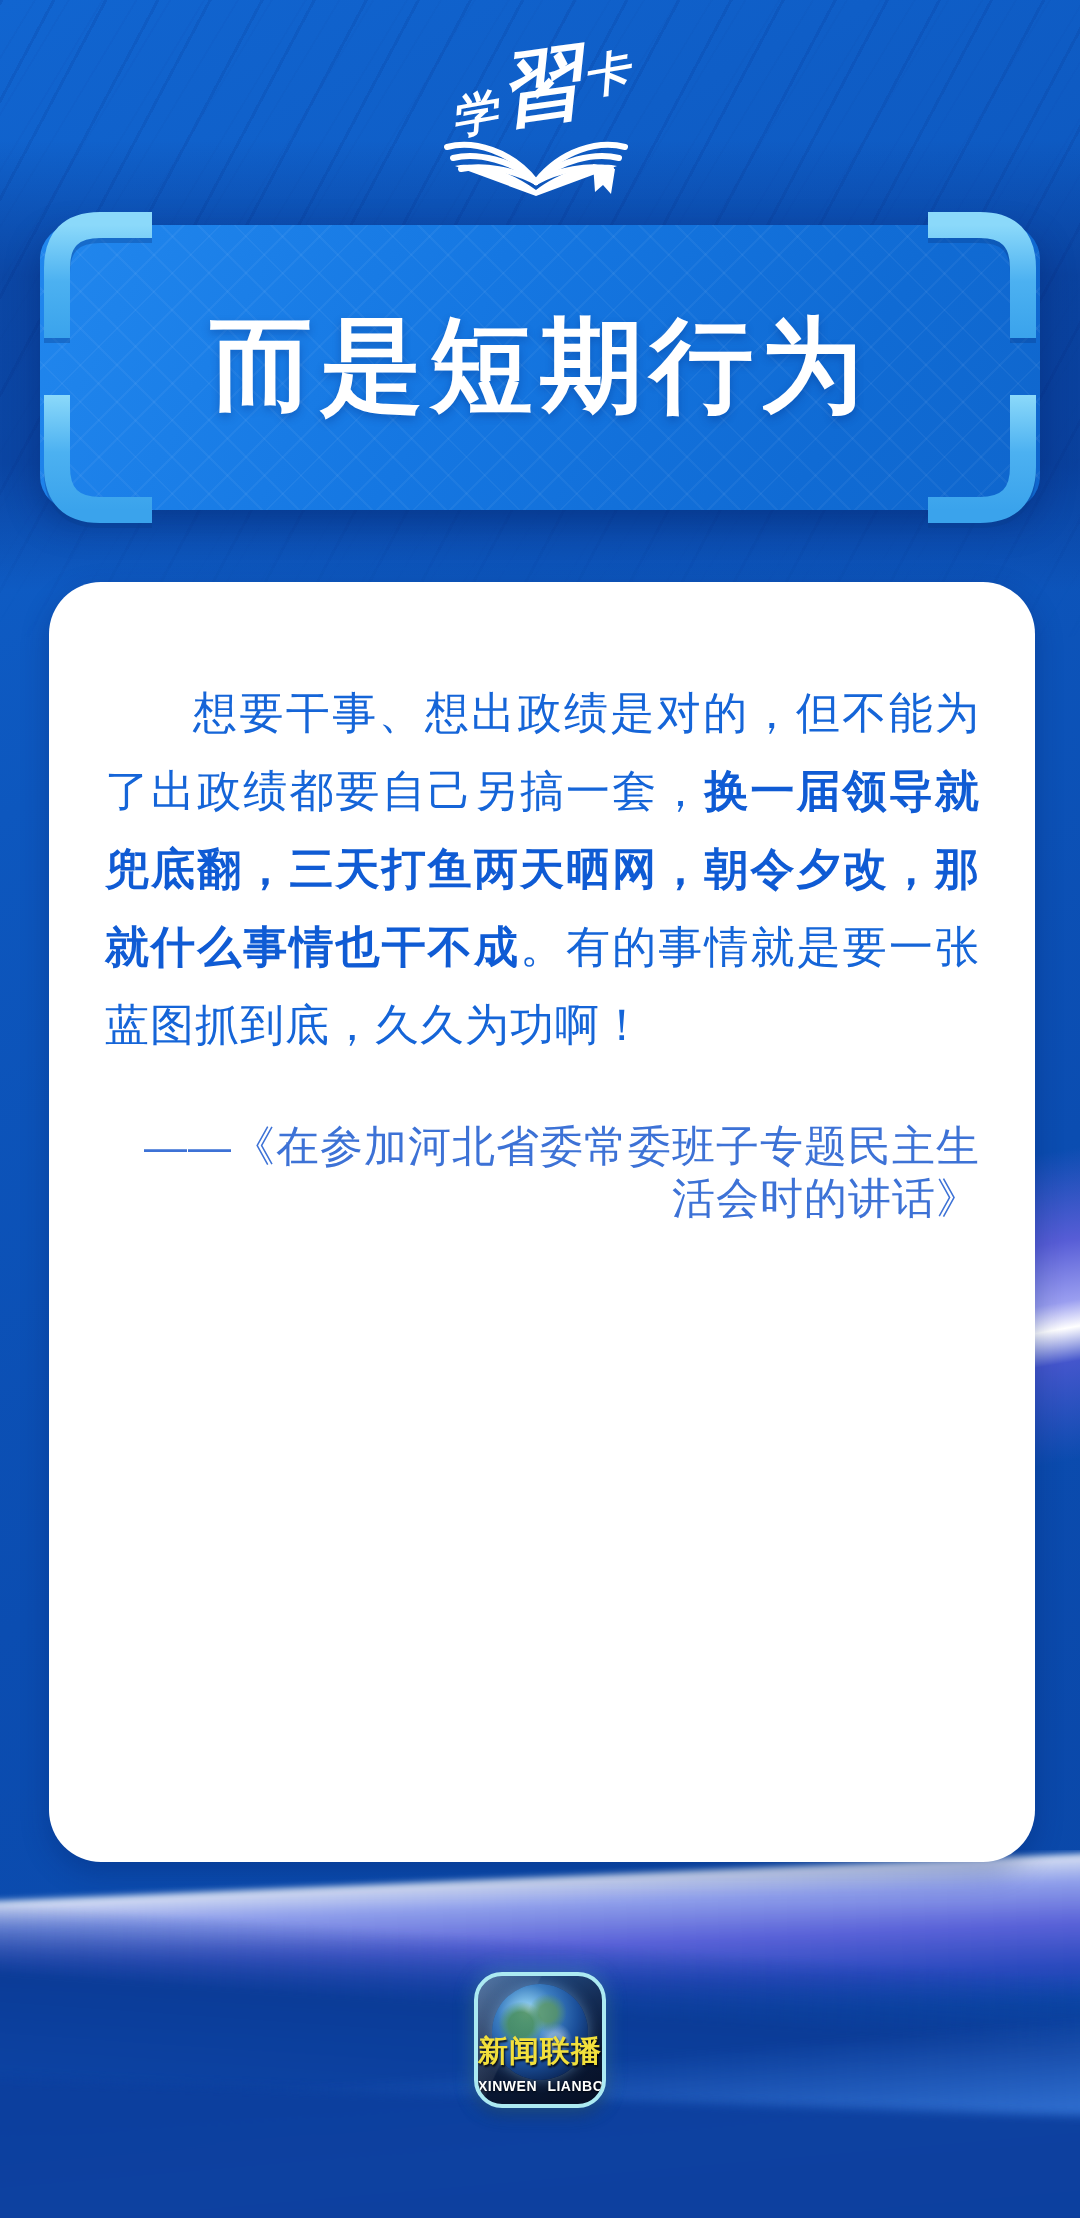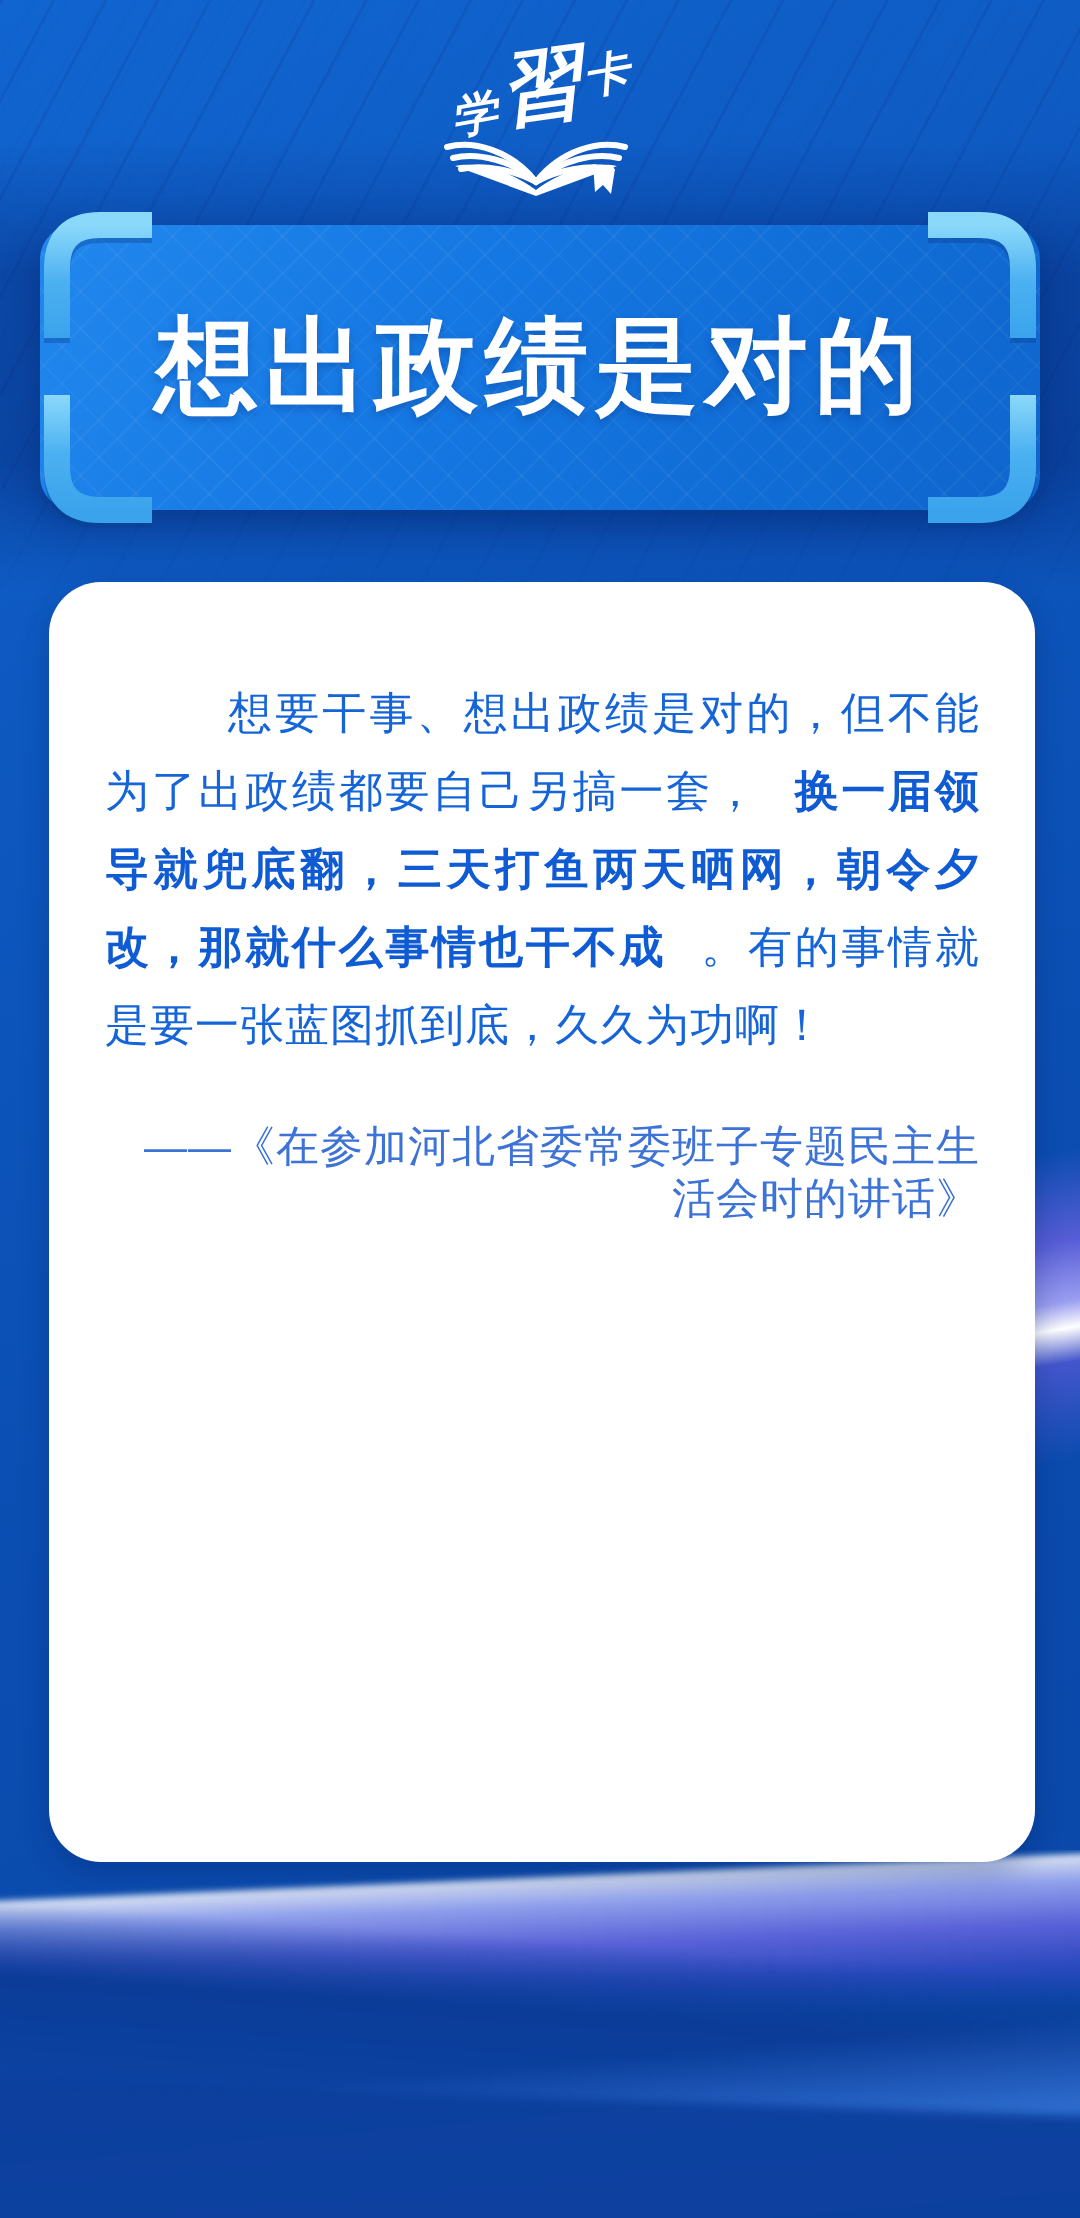--- a/index.html
+++ b/index.html
@@ -121,7 +121,7 @@
   </div>
 
   <div class="banner">
-    <div class="banner-title">想出政绩是对的</div>
+    <div class="banner-title">而是短期行为</div>
   </div>
   <svg class="brackets" width="1080" height="570" viewBox="0 0 1080 570">
     <defs>

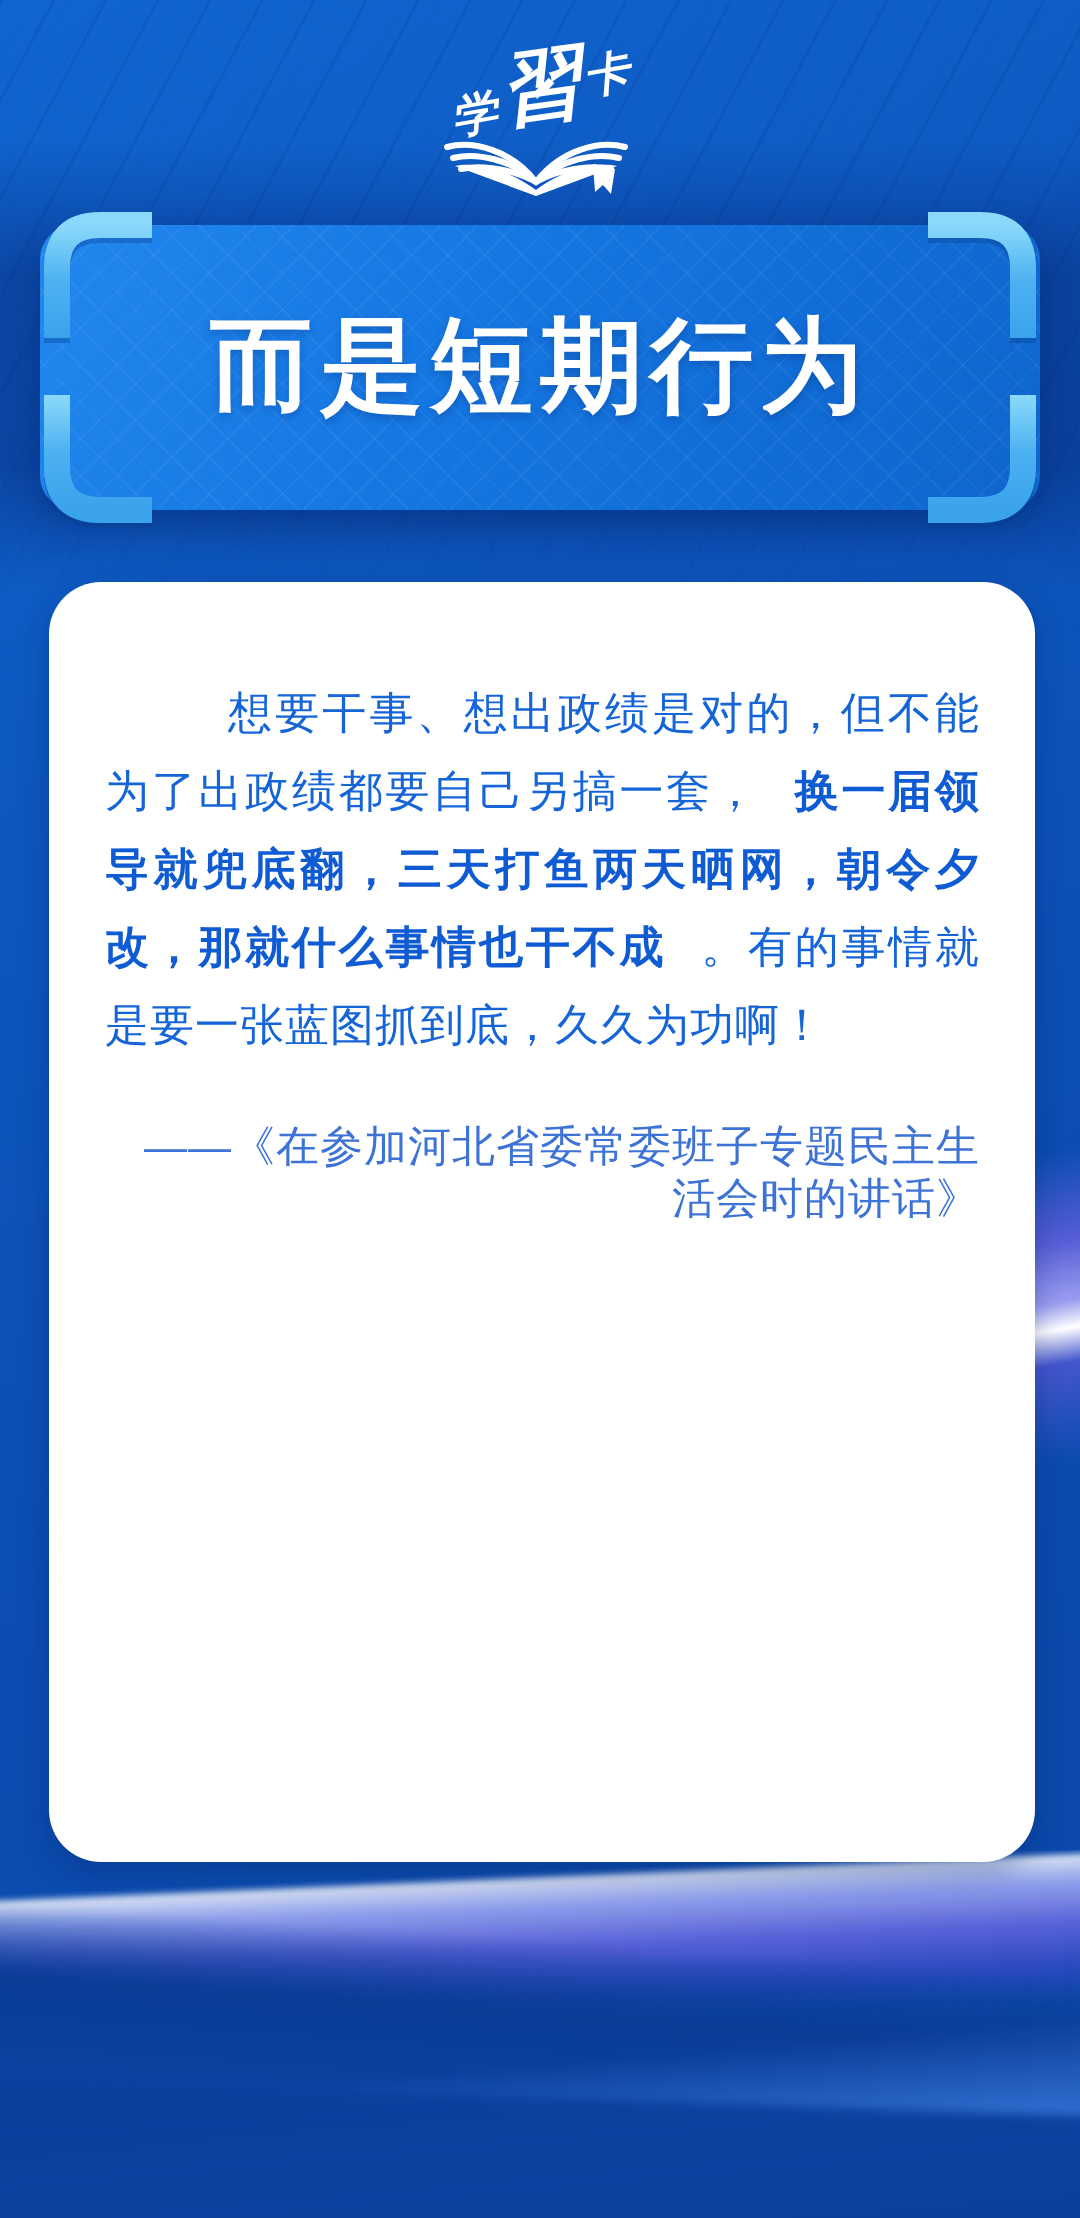--- a/index.html
+++ b/index.html
@@ -59,7 +59,7 @@
   .card-inner{position:absolute;left:56px;right:55px;top:92px;}
   .quote-p{margin:0 0 46px;font-size:44px;line-height:78px;letter-spacing:1px;
     text-align:justify;text-indent:2em;color:var(--text-blue,#1565d8);}
-  .quote-p .seg{color:var(--text-blue,#1565d8);font-weight:normal;margin-left:35px;}
+  .quote-p .seg{color:var(--text-blue,#1565d8);font-weight:normal;}
   .quote-p .seg.bold{color:var(--text-bold-blue,#0f5bd4);font-weight:bold;}
   .attribution{margin-top:56px;text-align:right;font-size:43px;line-height:52px;
     color:var(--attr-blue,#3d72d6);letter-spacing:1px;}

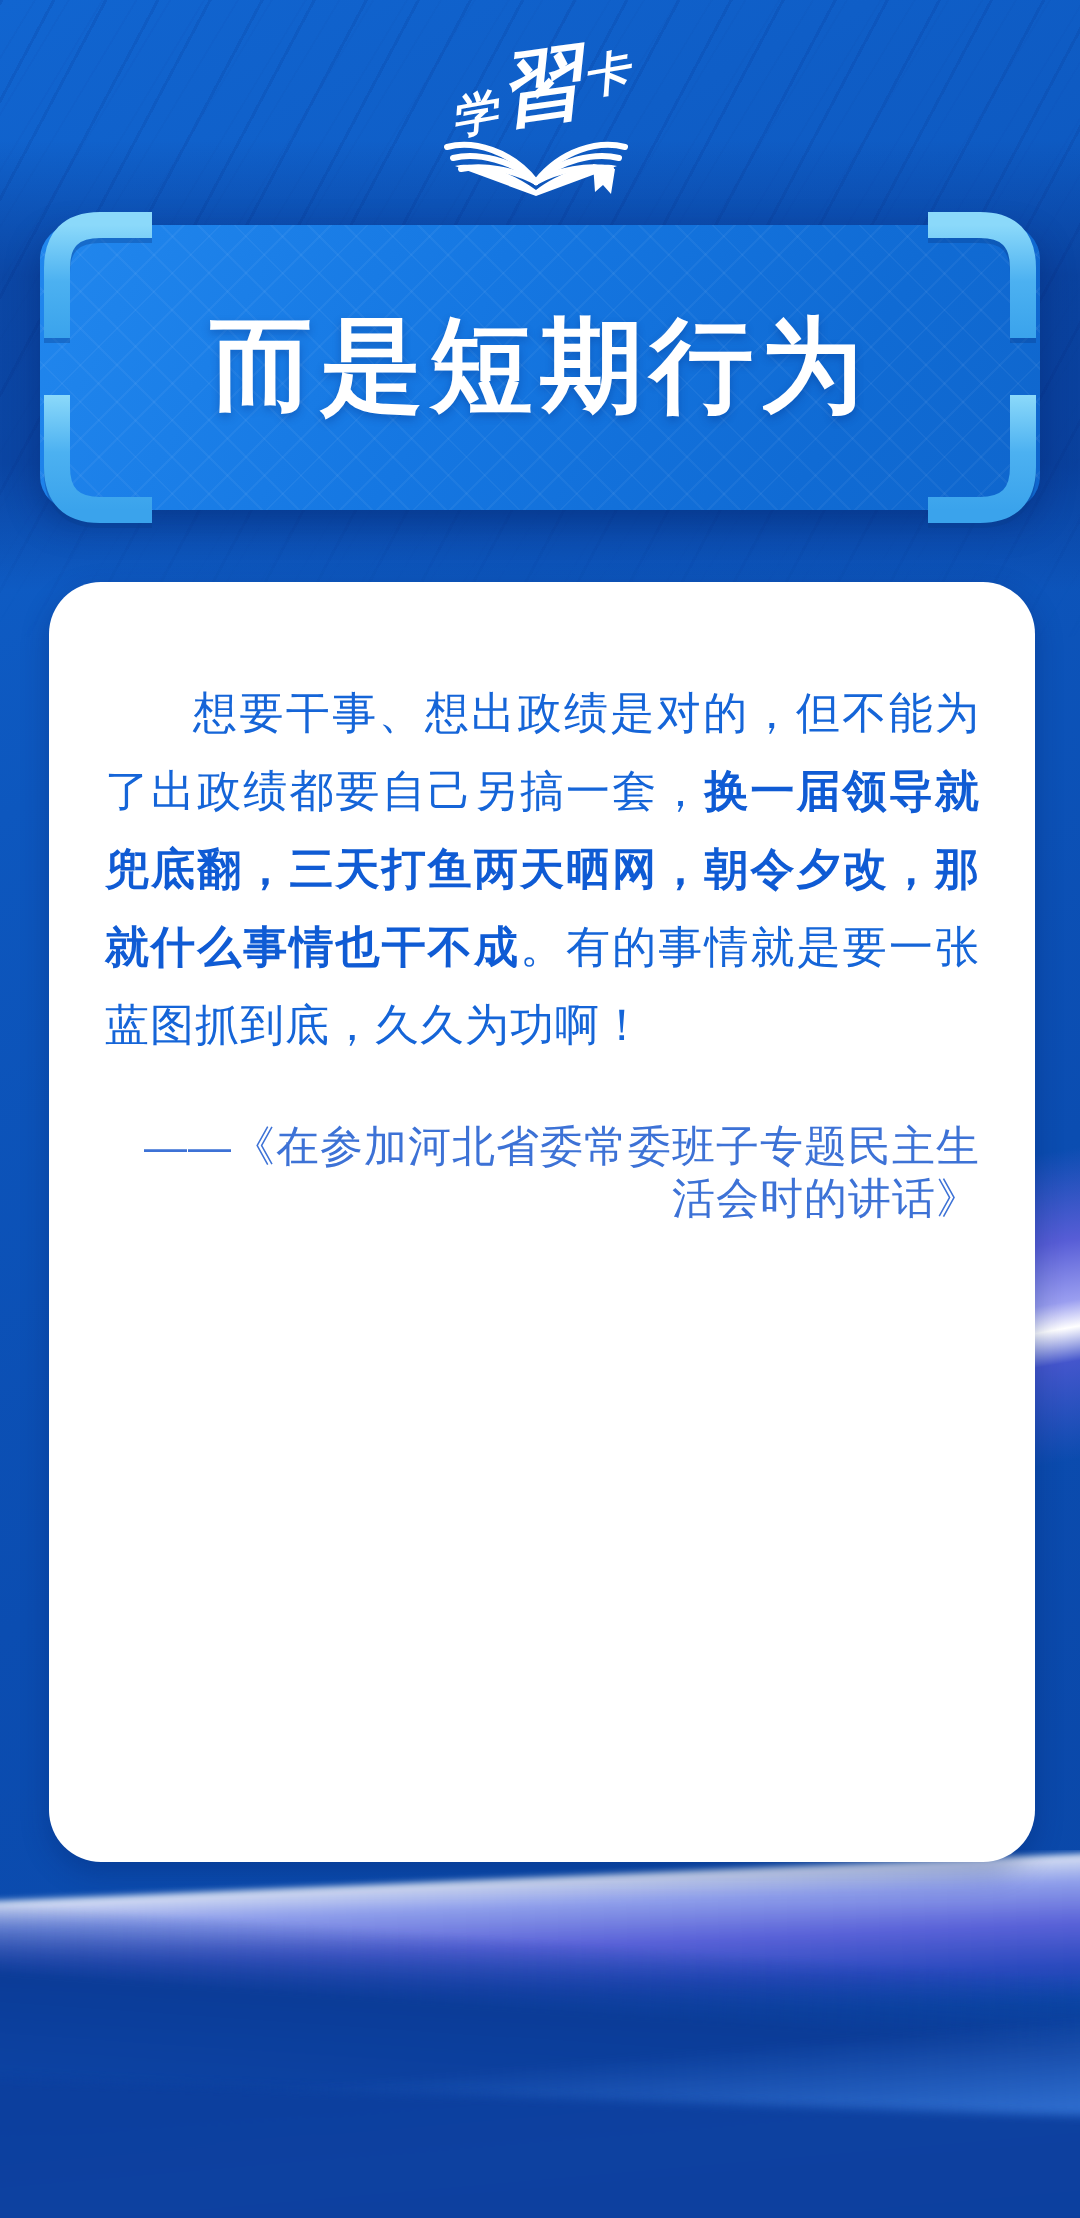--- a/index.html
+++ b/index.html
@@ -156,6 +156,11 @@
     </div>
   </div>
 
+  <div class="footer-icon">
+    <div class="globe"></div>
+    <div class="icon-cn">新闻联播</div>
+    <div class="icon-en">XINWEN  LIANBO</div>
+  </div>
 
 </div>
 

